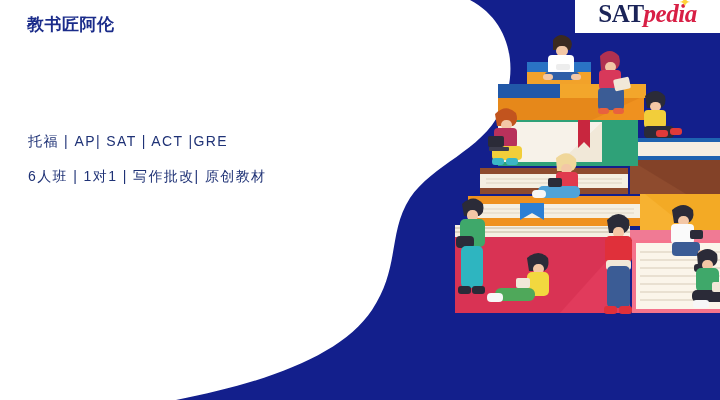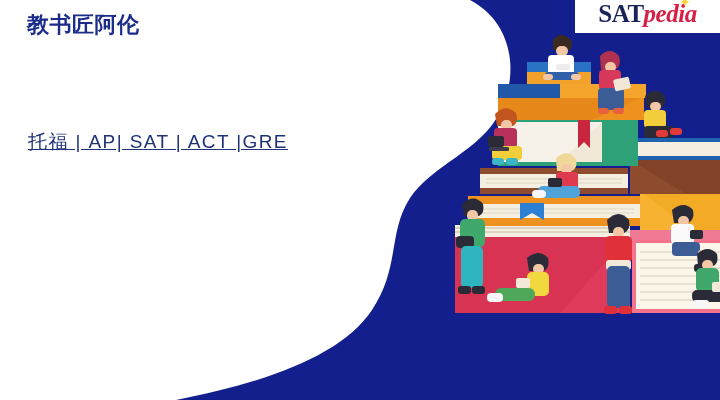--- a/index.html
+++ b/index.html
@@ -22,7 +22,7 @@
   
   .brand-title{
     position:absolute;left:27px;top:11px;
-    font-size:22px;line-height:28px;font-weight:bold;
+    font-size:17px;line-height:28px;font-weight:bold;
     letter-spacing:0.5px;
     color:#1B2C8A;
     font-family:"Liberation Sans","DejaVu Sans",sans-serif;

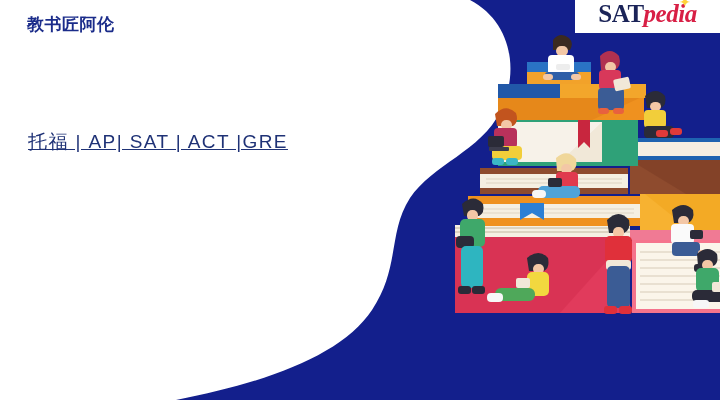--- a/index.html
+++ b/index.html
@@ -34,11 +34,10 @@
     color:#1F3276;
   }
   .course-line{
-    font-size:19px;line-height:35px;
+    font-size:14px;line-height:35px;
     letter-spacing:1.4px;
     white-space:nowrap;
     font-family:"Liberation Sans","DejaVu Sans",sans-serif;
-    text-decoration:underline;
   }
   
   .logo-box{

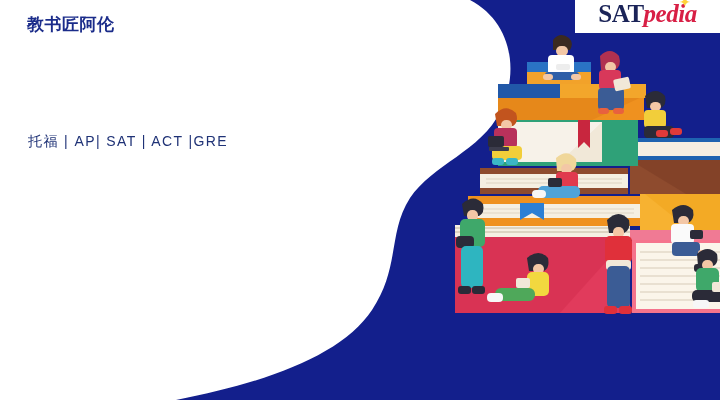--- a/index.html
+++ b/index.html
@@ -261,6 +261,7 @@
 
   <div class="course-lines">
     <div class="course-line">托福 | AP| SAT | ACT |GRE</div>
+    <div class="course-line">6人班 | 1对1 | 写作批改| 原创教材</div>
   </div>
 
   <div class="logo-box">

